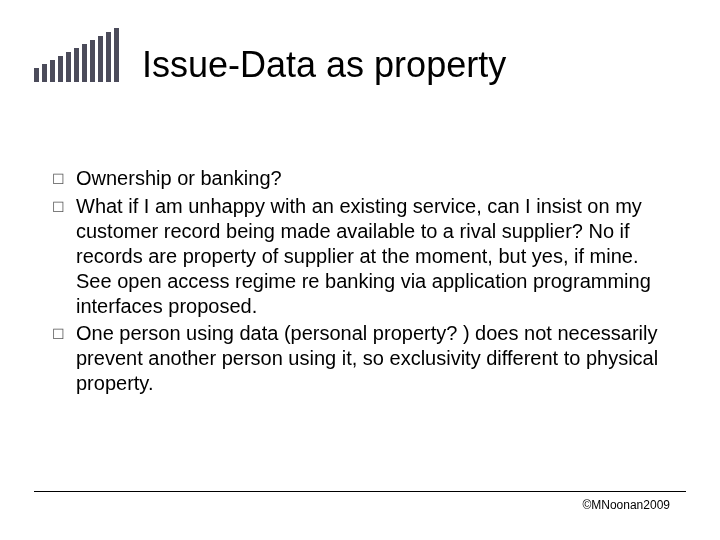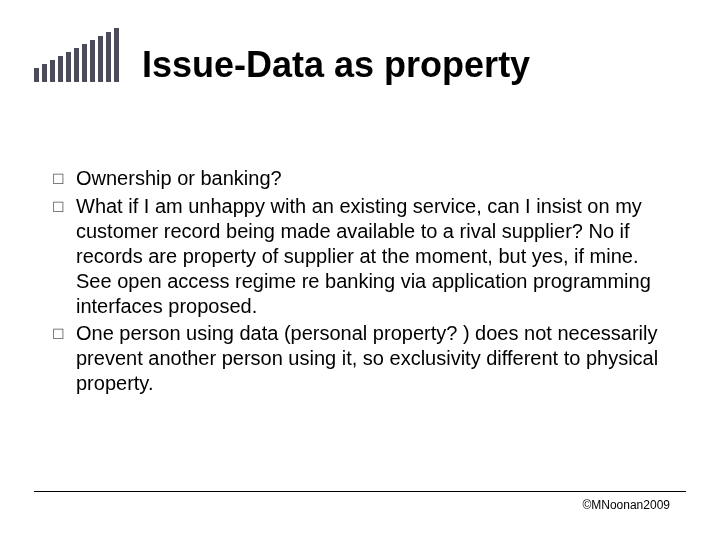--- a/index.html
+++ b/index.html
@@ -36,7 +36,7 @@
     top: 44px;
     left: 142px;
     font-size: 36px;
-    font-weight: 700;
+    font-weight: 400;
   }
   .content {
     position: absolute;

